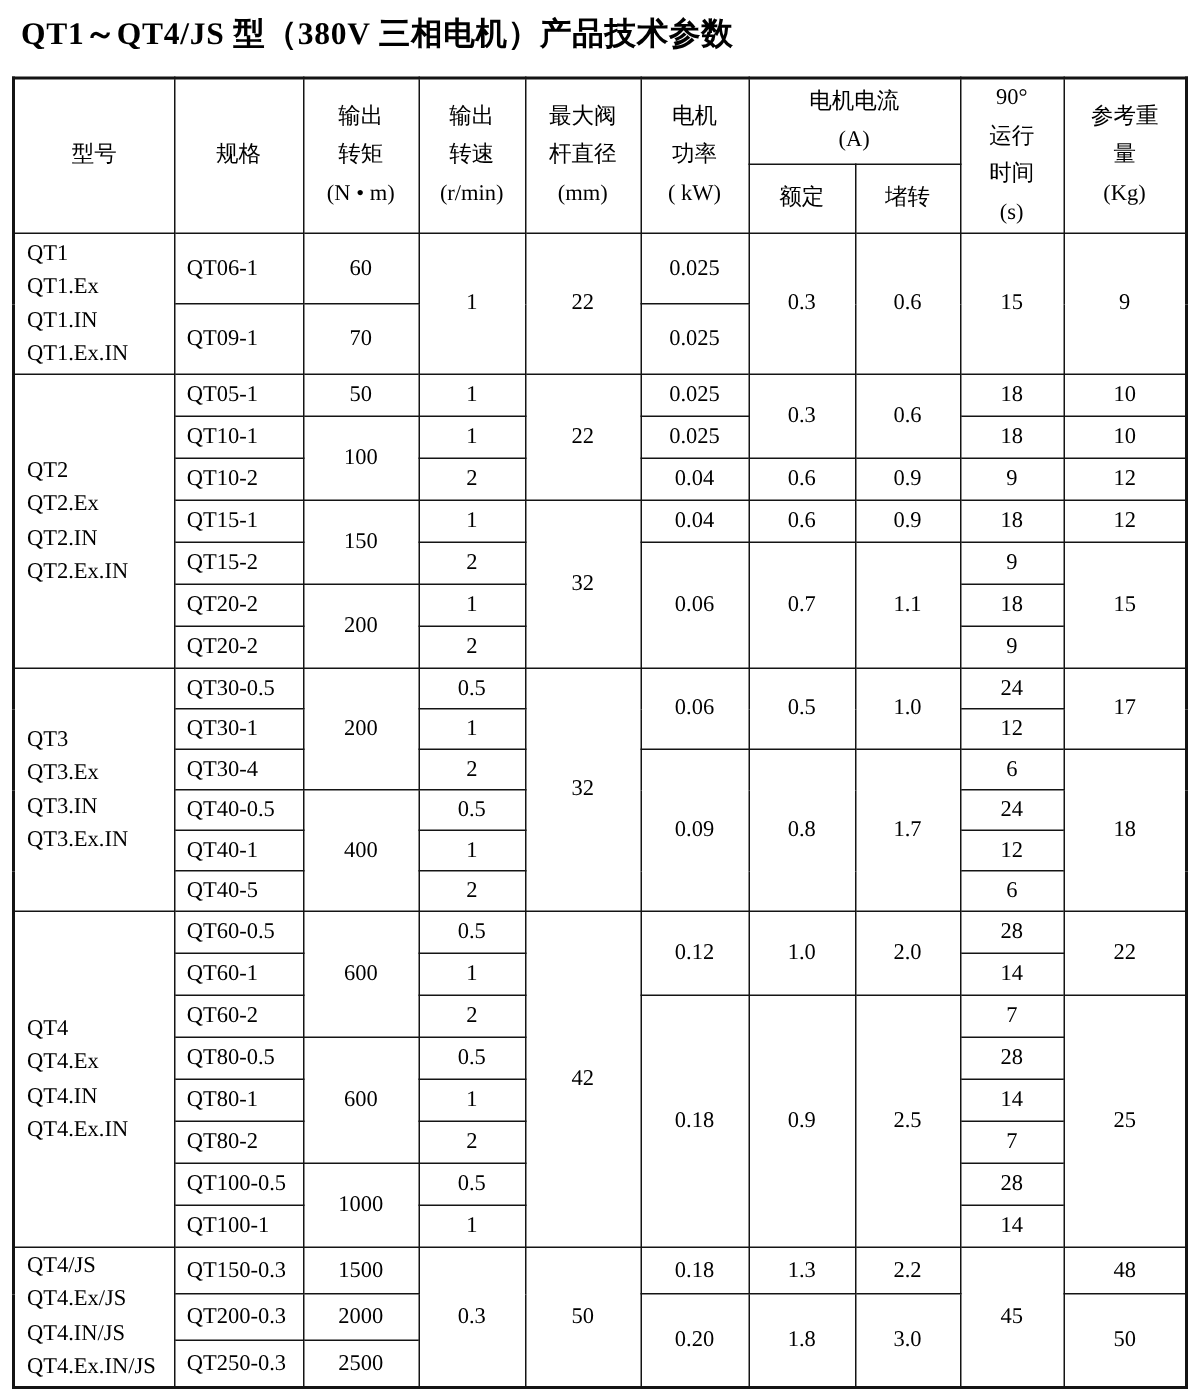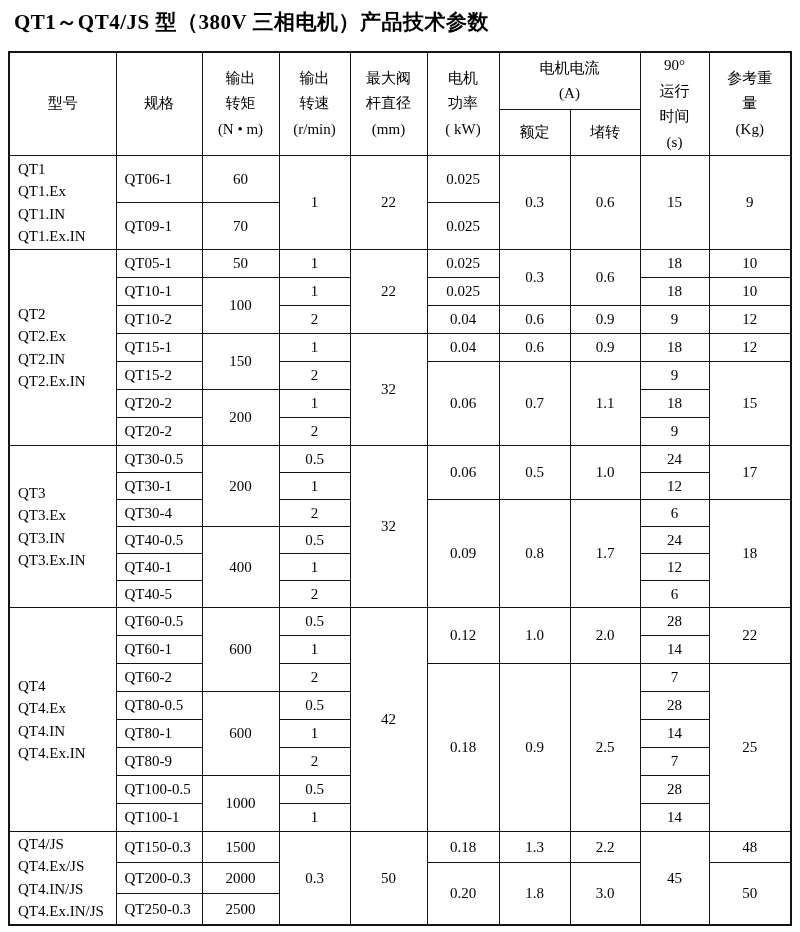--- a/index.html
+++ b/index.html
@@ -256,7 +256,7 @@
           <td>14</td>
         </tr>
         <tr class="qt4">
-          <td class="left">QT80-9</td>
+          <td class="left">QT80-2</td>
           <td>2</td>
           <td>7</td>
         </tr>

